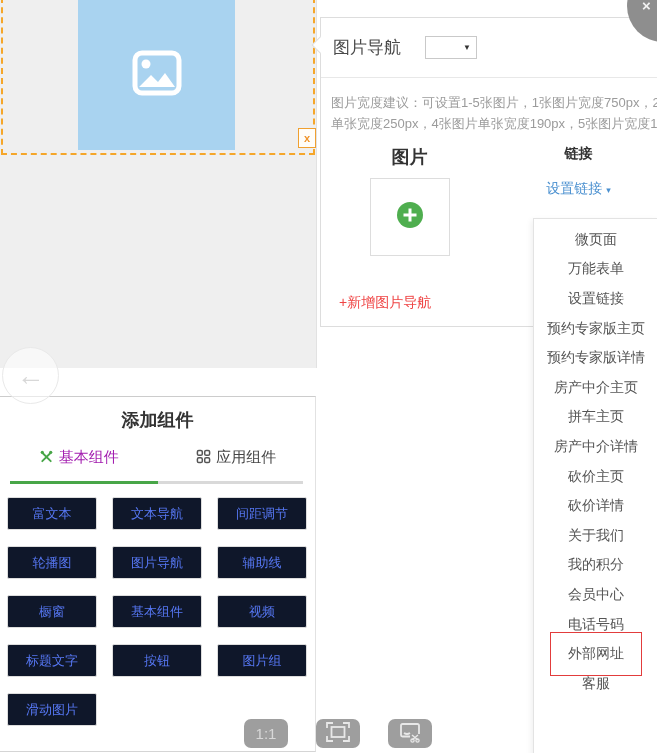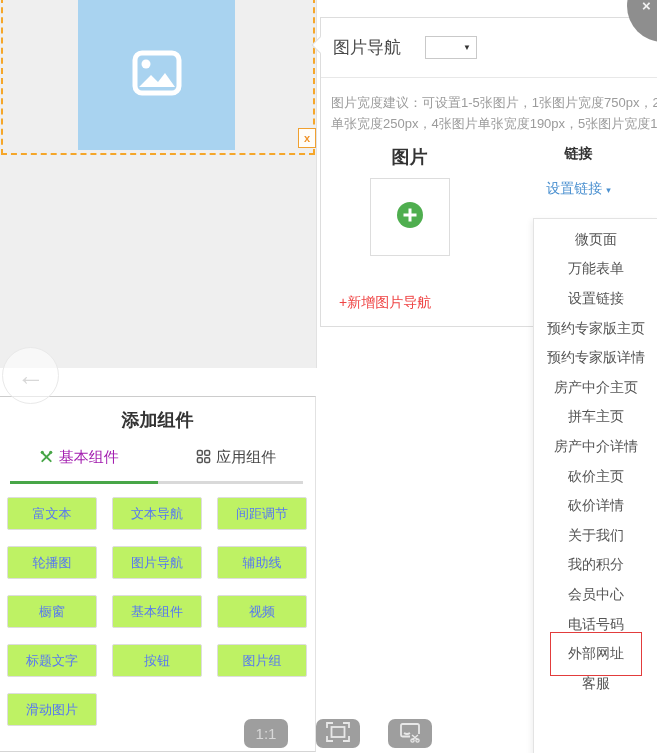--- a/index.html
+++ b/index.html
@@ -26,7 +26,7 @@
   .tab-underline{position:absolute;left:10px;right:12px;bottom:0;height:3px;background:#d9d9d9;}
   .tab-underline-active{position:absolute;left:0;top:0;width:148px;height:3px;background:#48a648;}
   .component-grid{position:absolute;left:7px;top:100px;width:312px;display:flex;flex-wrap:wrap;column-gap:15px;row-gap:16px;}
-  .comp-btn{width:90px;height:33px;box-sizing:border-box;border:1px solid #ddd;border-radius:2px;background:#bef264;
+  .comp-btn{width:90px;height:33px;box-sizing:border-box;border:1px solid #ddd;border-radius:2px;background:#0f172a;
     color:#5677f3;font-size:13px;line-height:31px;text-align:center;cursor:pointer;}
   
   .settings-panel{position:absolute;left:320px;top:17px;width:340px;height:310px;background:#fff;border:1px solid #ddd;

